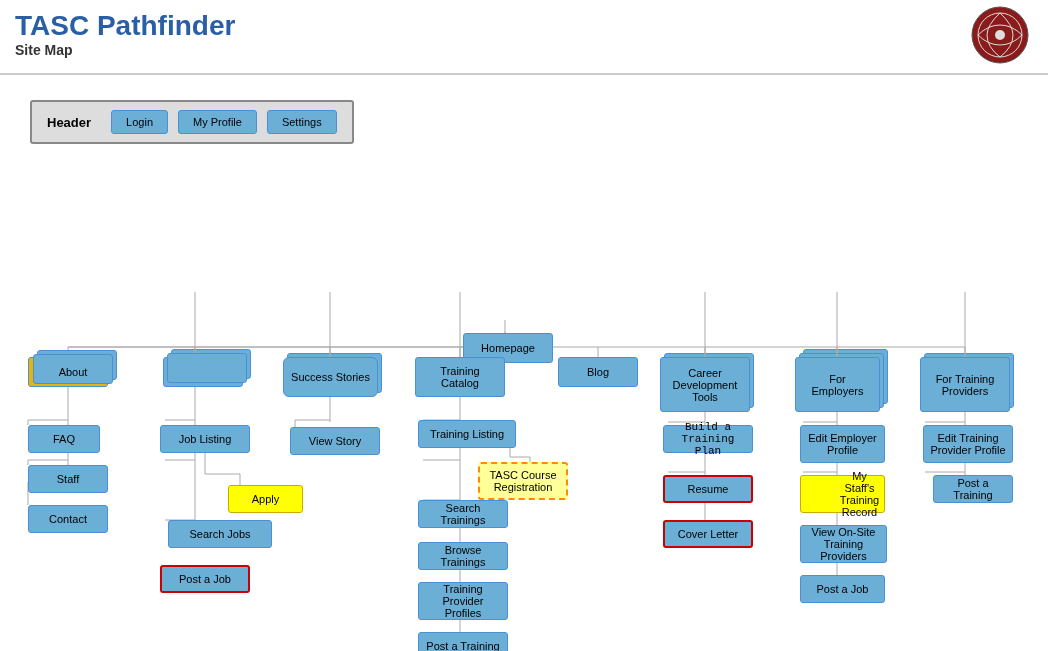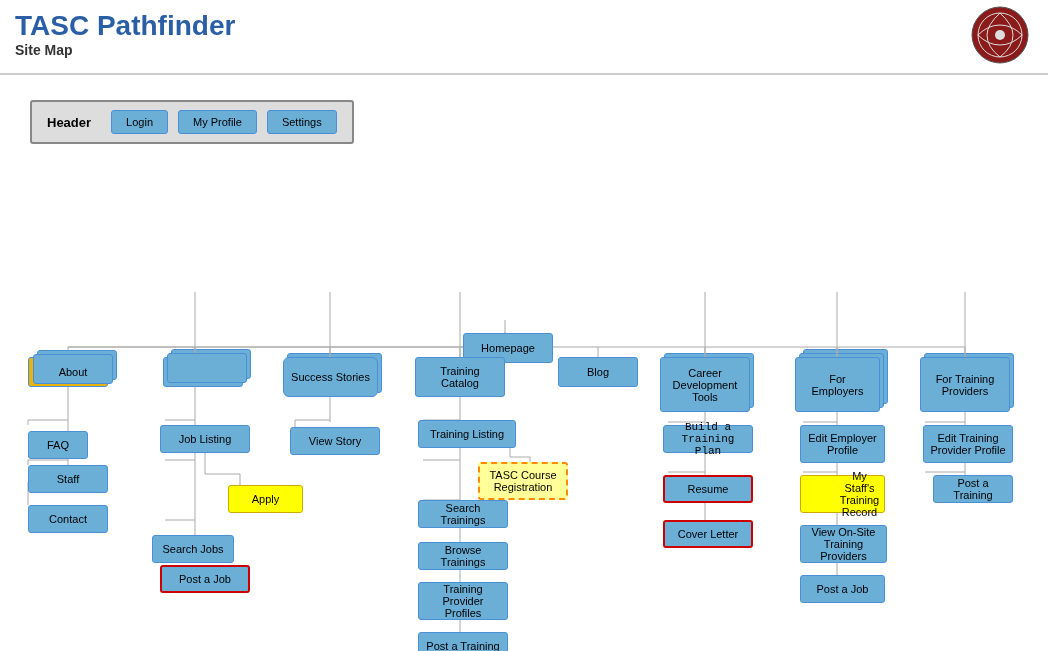--- a/index.html
+++ b/index.html
@@ -149,7 +149,7 @@
     <div class="node node-homepage" style="left:463px; top:128px; width:90px; height:30px;margin-top:43px;">Homepage</div>
 
     <div class="node node-stack" style="position:absolute; left:28px; top:195px; width:80px; height:30px; background:#eab308; border:1px solid #4a90d9; border-radius:3px; text-align:center; display:flex; align-items:center; justify-content:center; font-size:11px; z-index:1;padding-left:16px;">About</div>
-    <div class="node" style="left:28px; top:269px; width:60px; height:28px;">FAQ</div>
+    <div class="node" style="left:28px; top:263px; width:72px; height:28px;">FAQ</div>
     <div class="node" style="left:28px; top:303px; width:80px; height:28px;">Staff</div>
     <div class="node" style="left:28px; top:343px; width:80px; height:28px;">Contact</div>
 

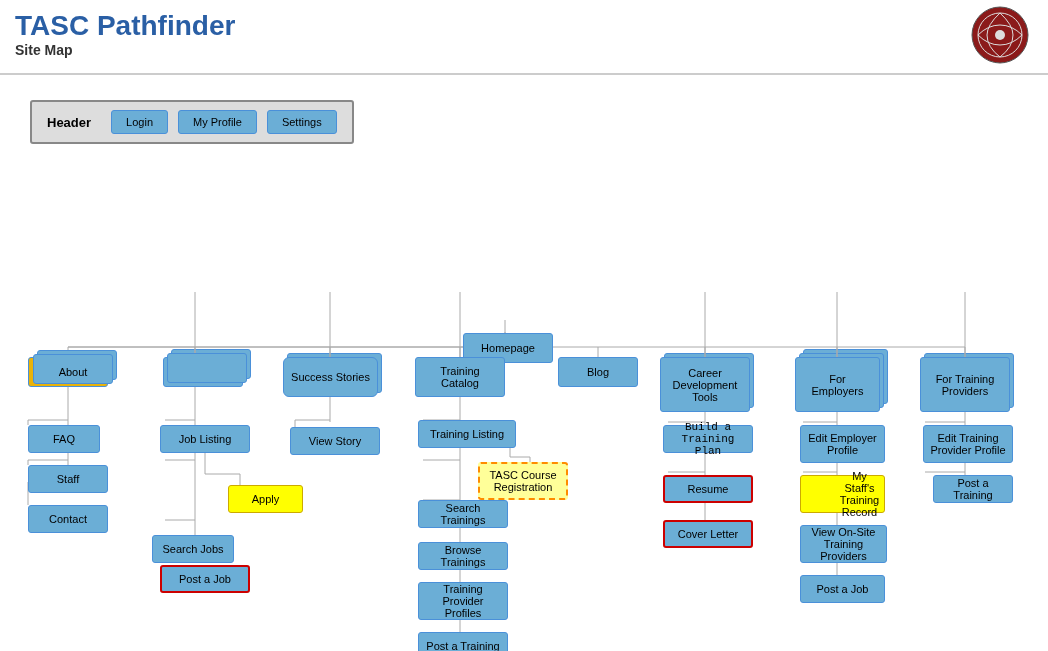--- a/index.html
+++ b/index.html
@@ -158,7 +158,7 @@
     <div style="position:absolute; left:171px; top:187px; width:80px; height:30px; background:#6baed6; border:1px solid #4a90d9; border-radius:3px; z-index:-1;"></div>
     <div class="node" style="left:160px; top:263px; width:90px; height:28px; position:absolute;">Job Listing</div>
     <div class="node" style="left:228px; top:323px; width:75px; height:28px; position:absolute; background:#ffff00; border:1px solid #ccaa00;">Apply</div>
-    <div class="node" style="left:152px; top:358px; width:82px; height:28px; position:absolute;margin-top:15px;">Search Jobs</div>
+    <div class="node" style="left:168px; top:358px; width:104px; height:28px; position:absolute;">Search Jobs</div>
     <div class="node" style="left:160px; top:403px; width:90px; height:28px; position:absolute; border:2px solid #cc0000;">Post a Job</div>
 
     <div class="node" style="left:283px; top:195px; width:95px; height:40px; position:absolute;border-radius:6px;">Success Stories</div>

